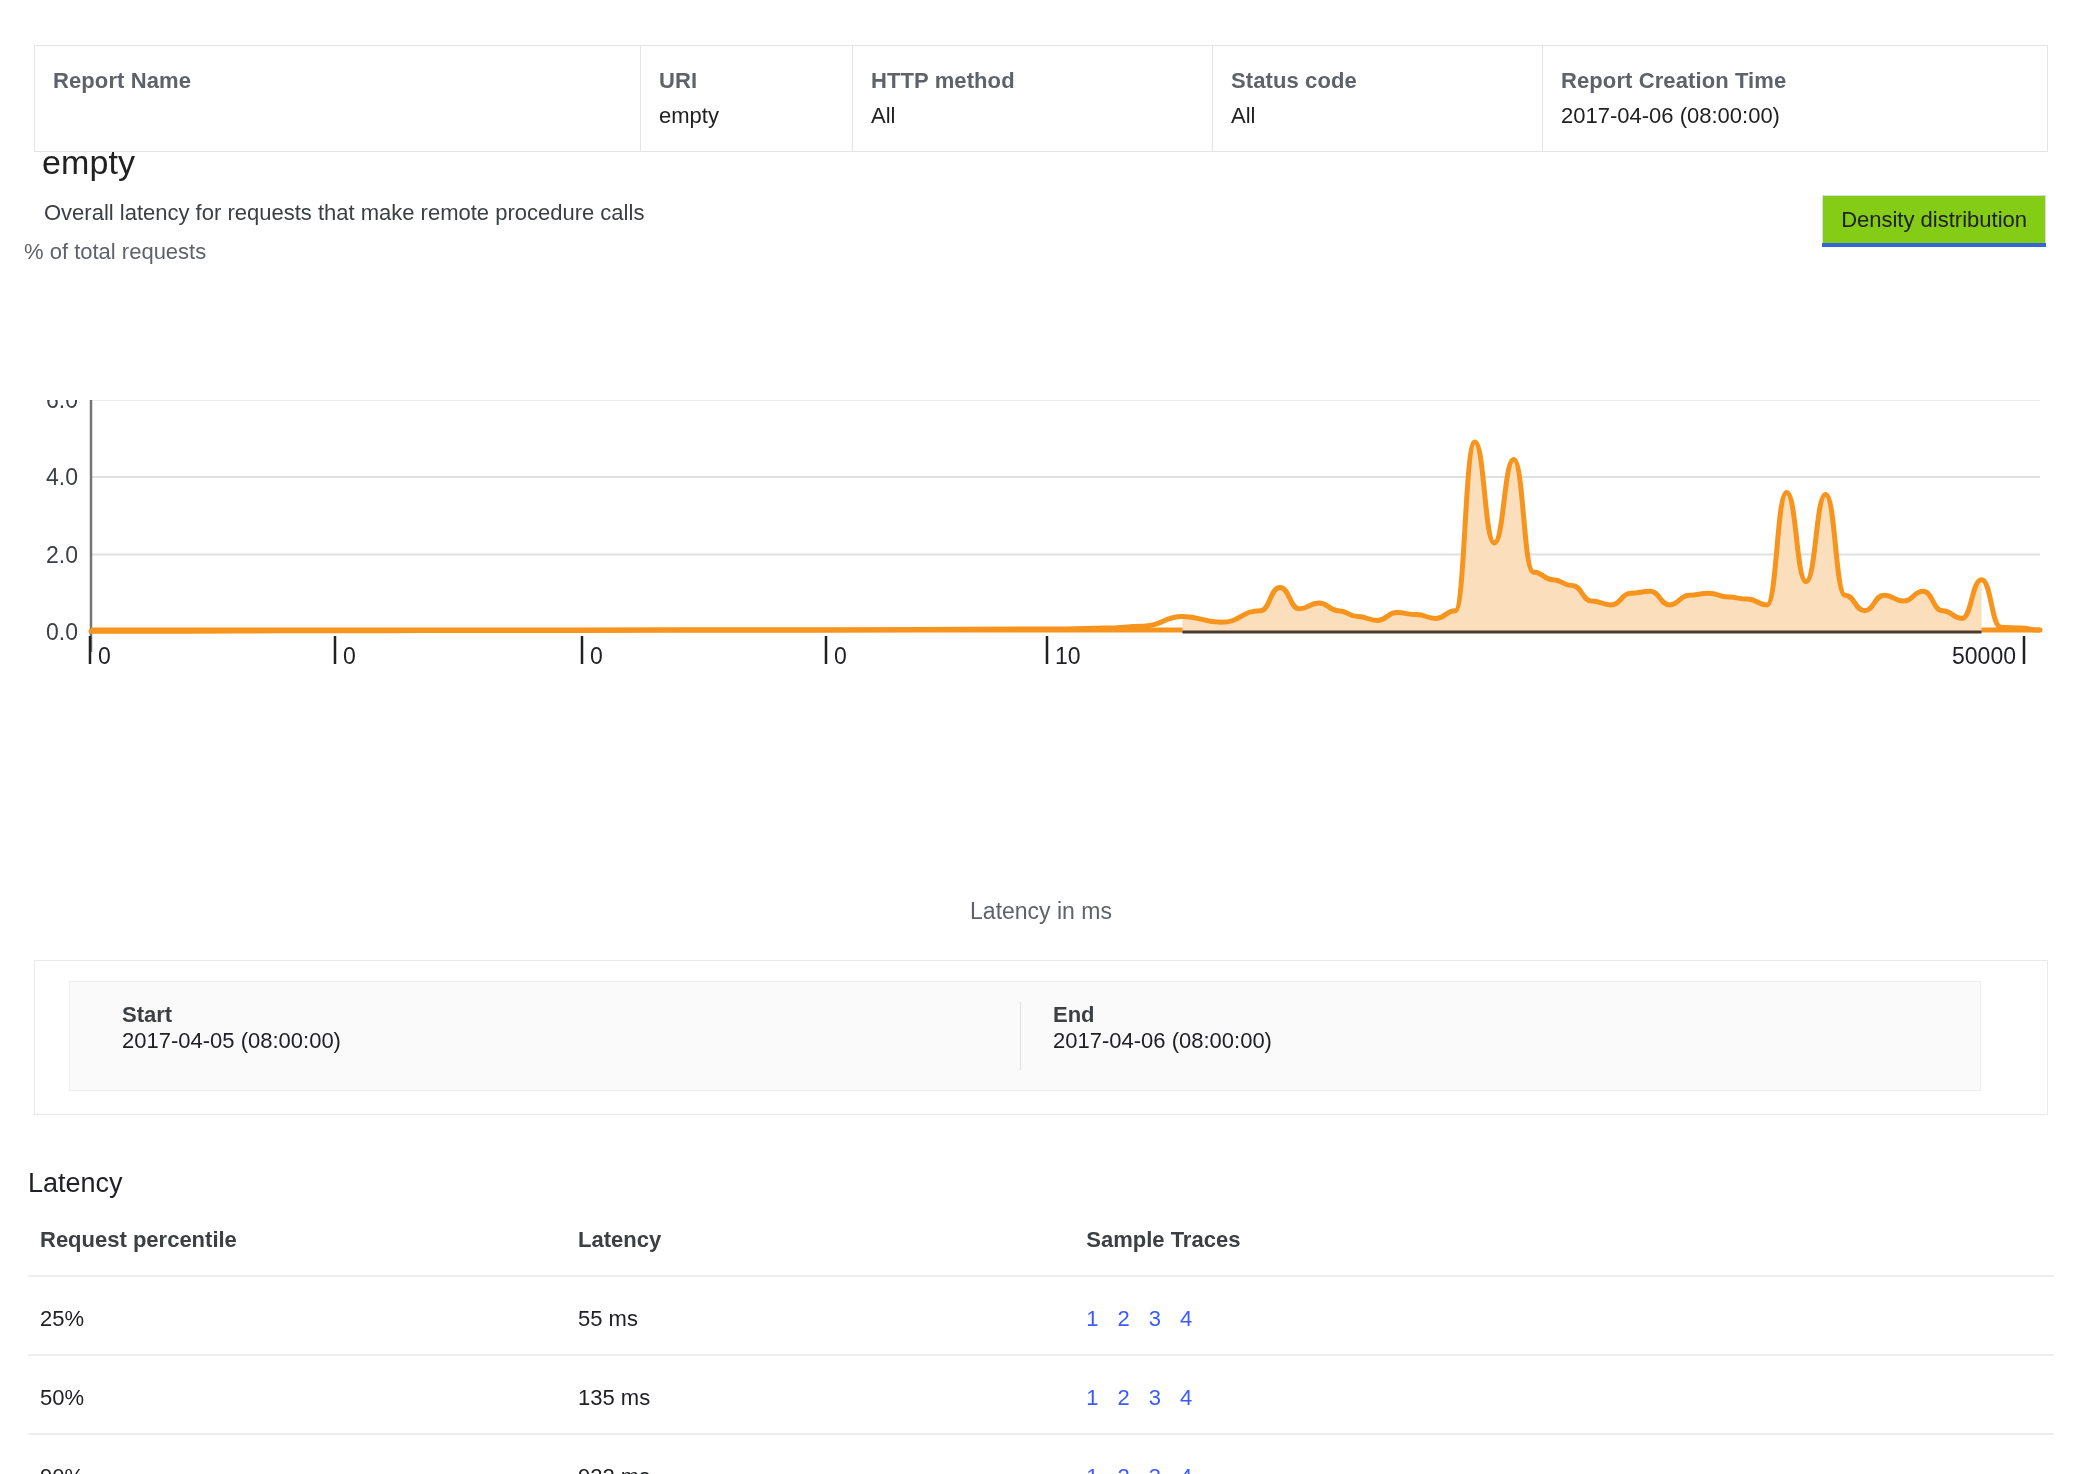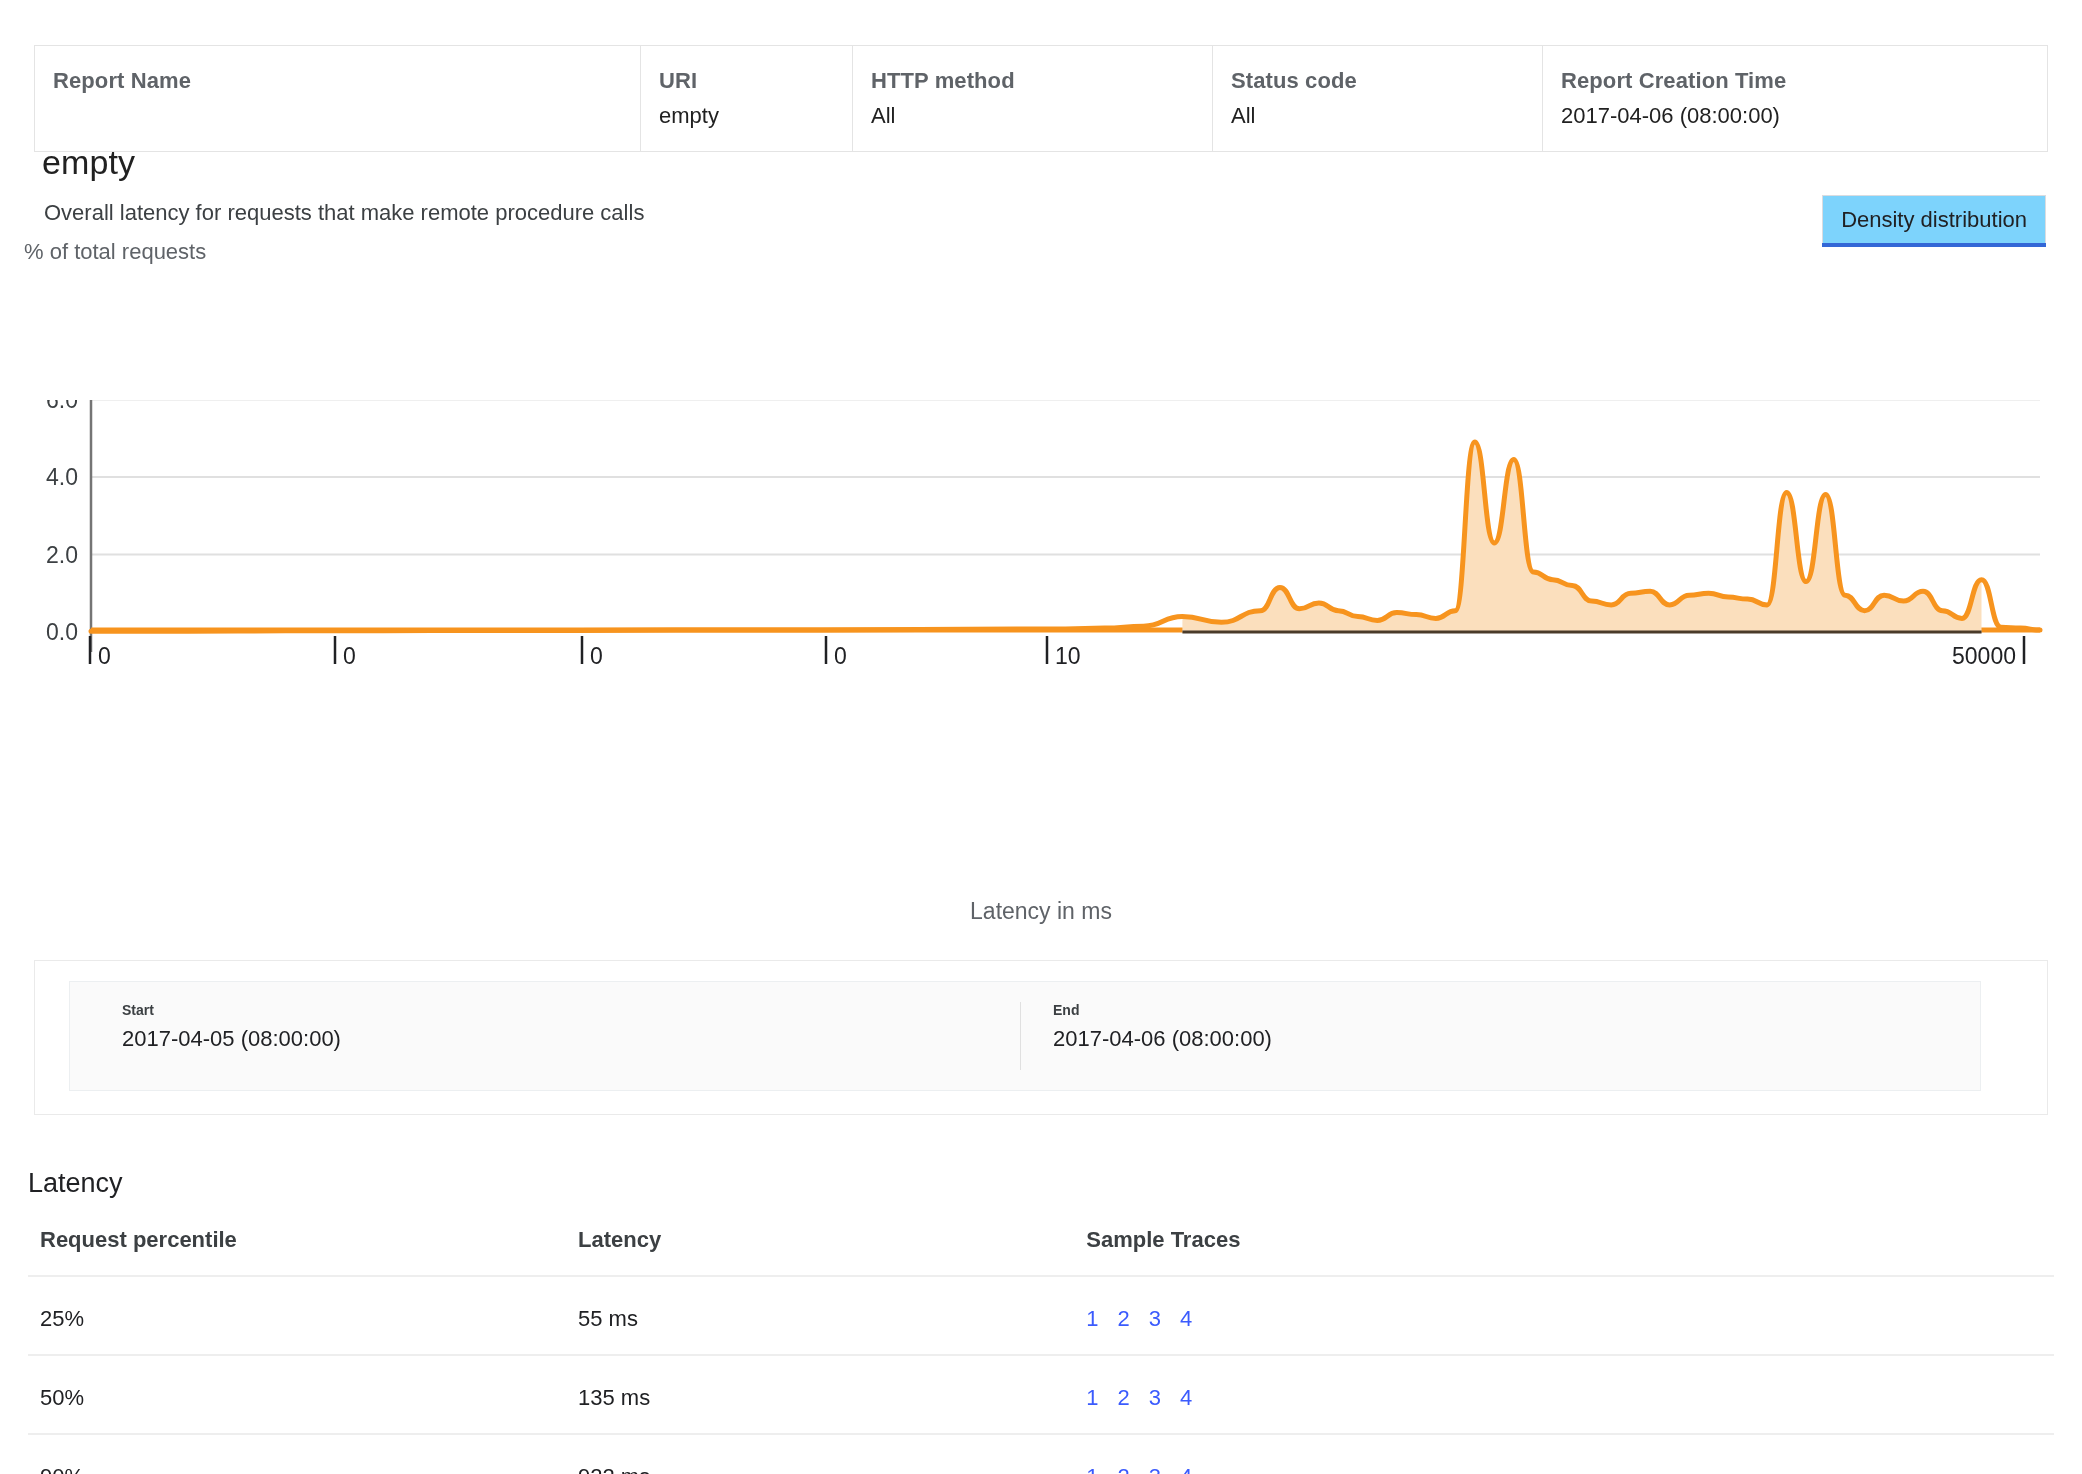--- a/index.html
+++ b/index.html
@@ -103,7 +103,7 @@
   .toggle-btn {
     box-sizing: border-box;
     border: 1px solid #dadce0;
-    background: #7dd3fc;
+    background: #84cc16;
     font-family: "Liberation Sans", sans-serif;
     font-size: 22px;
     color: #5f6368;

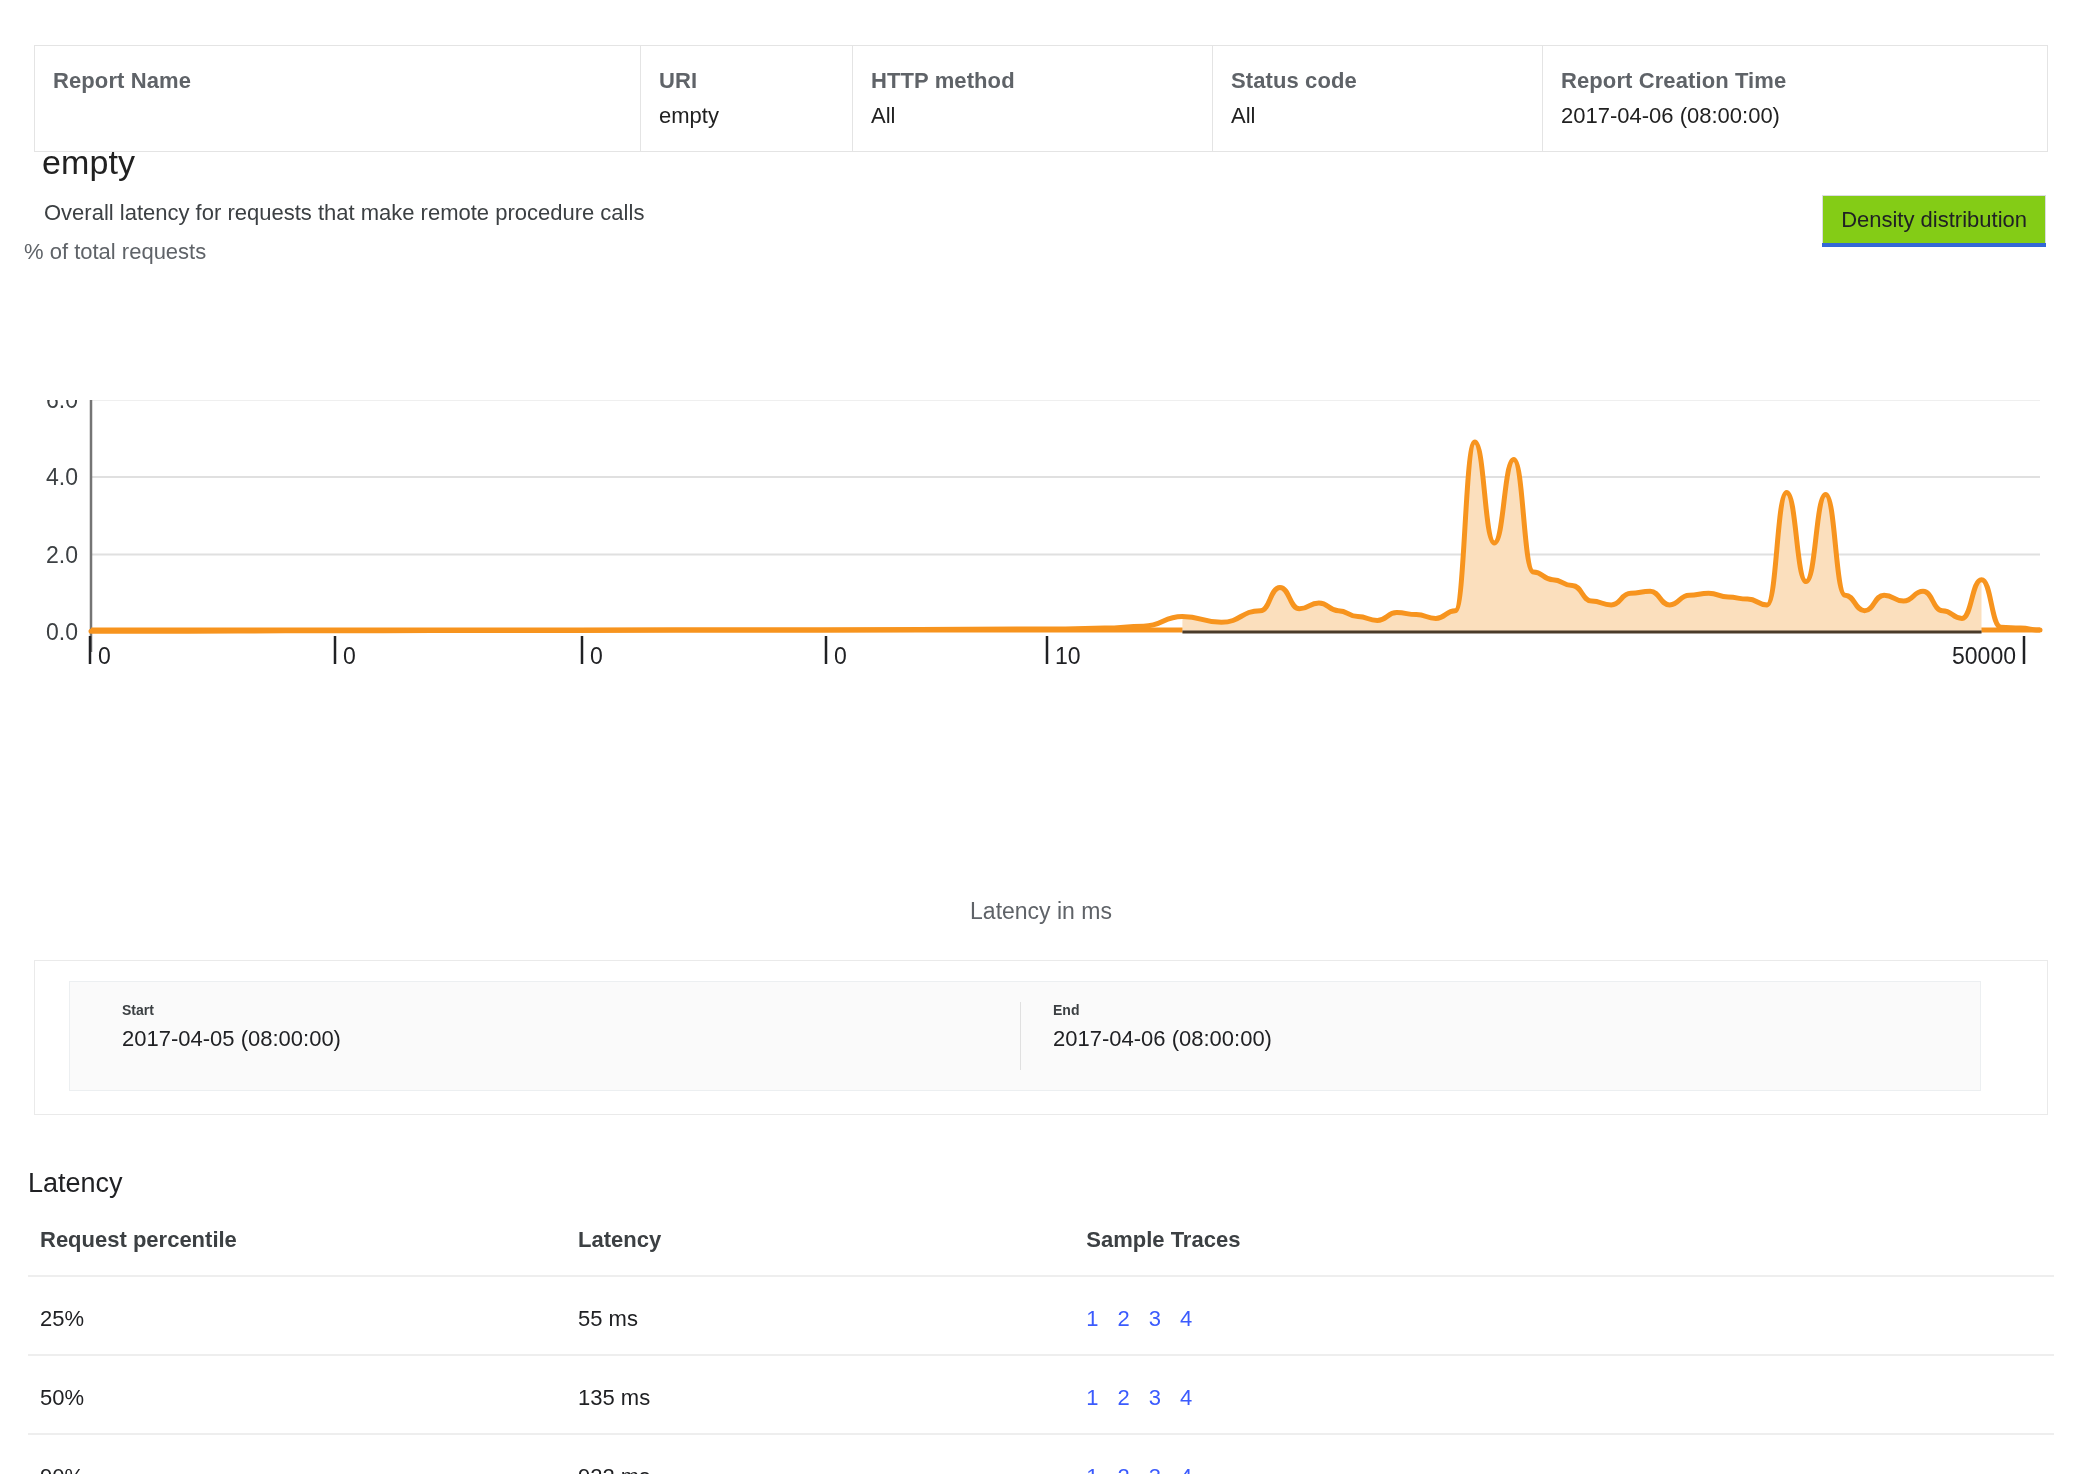--- a/index.html
+++ b/index.html
@@ -187,10 +187,9 @@
     padding-left: 32px;
   }
   .range-head {
-    font-size: 14px;
+    font-size: 22px;
     font-weight: bold;
     color: #3c4043;
-    margin-bottom: 8px;
   }
   .range-val {
     font-size: 22px;

